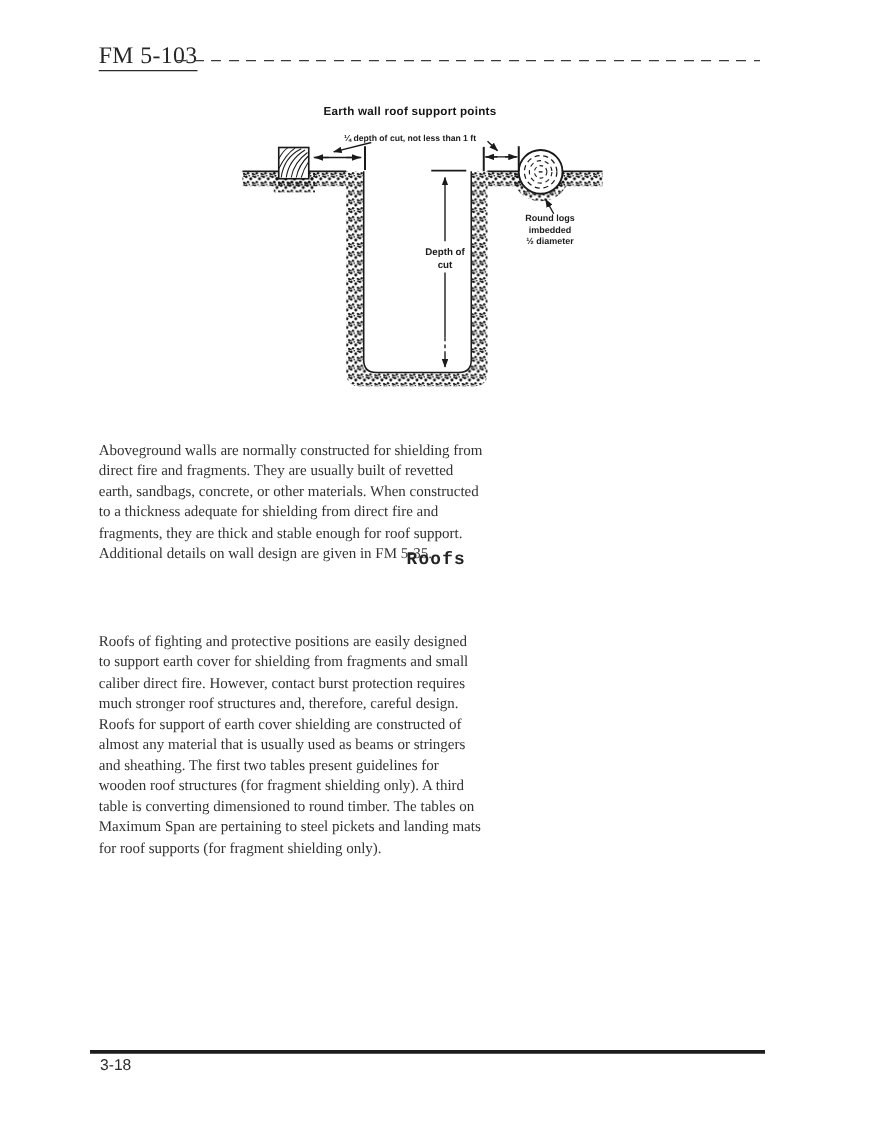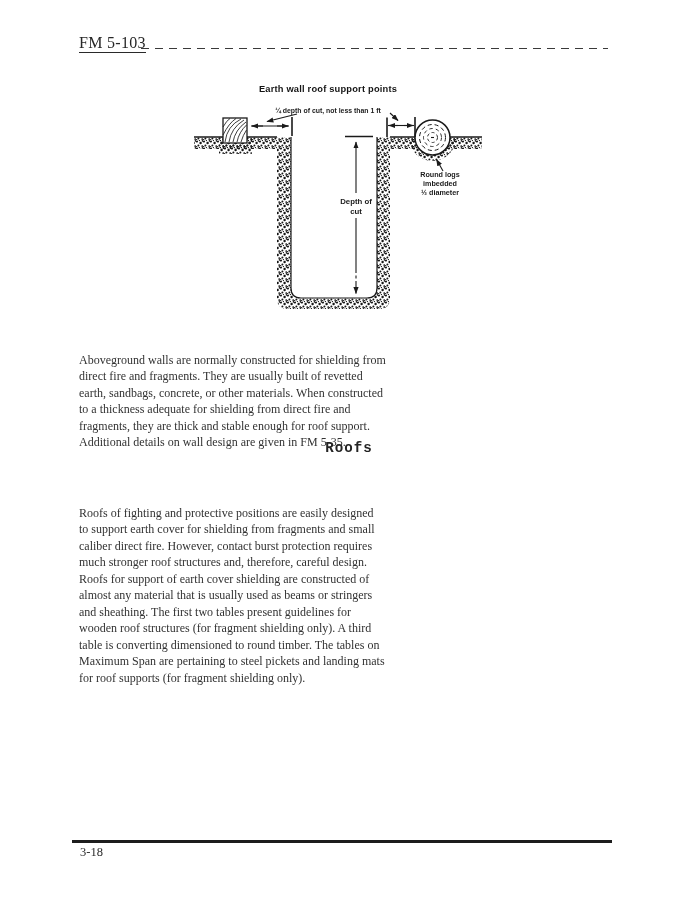--- a/index.html
+++ b/index.html
@@ -11,7 +11,7 @@
   .header { position:absolute; left:79px; top:34px; }
   .doc-number {
     display:inline-block; font-family:"Liberation Serif", serif;
-    font-size:16px; color:#272727; border-bottom:1.2px solid #2a2a2a;
+    font-size:19px; color:#272727; border-bottom:1.2px solid #2a2a2a;
     padding-bottom:0px; letter-spacing:0.3px;
   }
   .header-dash-rule {

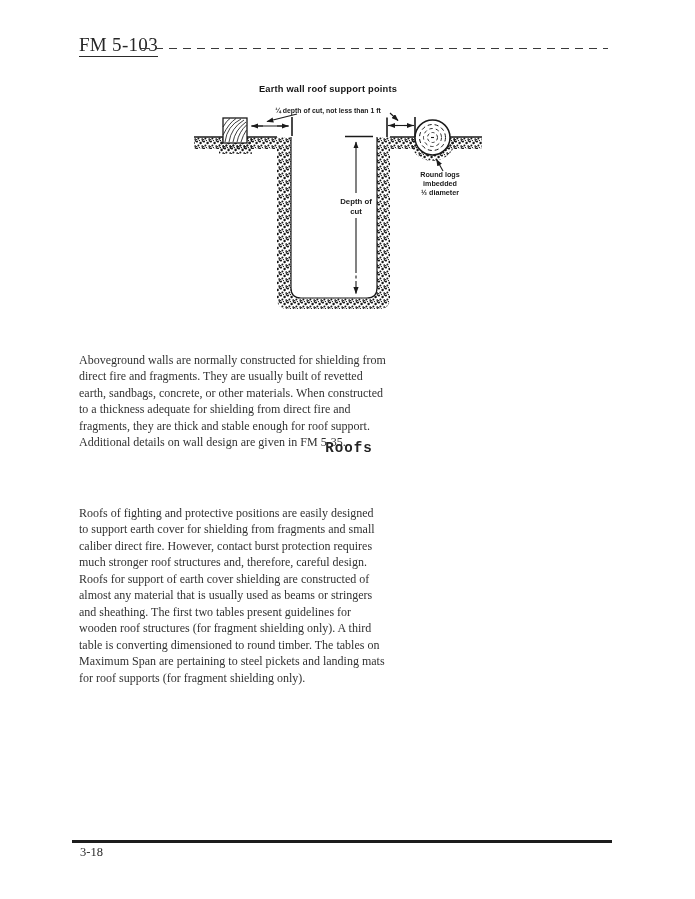--- a/index.html
+++ b/index.html
@@ -56,7 +56,7 @@
   }
   .page-number {
     position:absolute; left:80px; top:845px;
-    font-family:Liberation Serif, serif; font-size:12.5px; color:#2b2b2b;
+    font-family:Liberation Sans, sans-serif; font-size:12.5px; color:#2b2b2b;
   }
 </style>
 </head>

